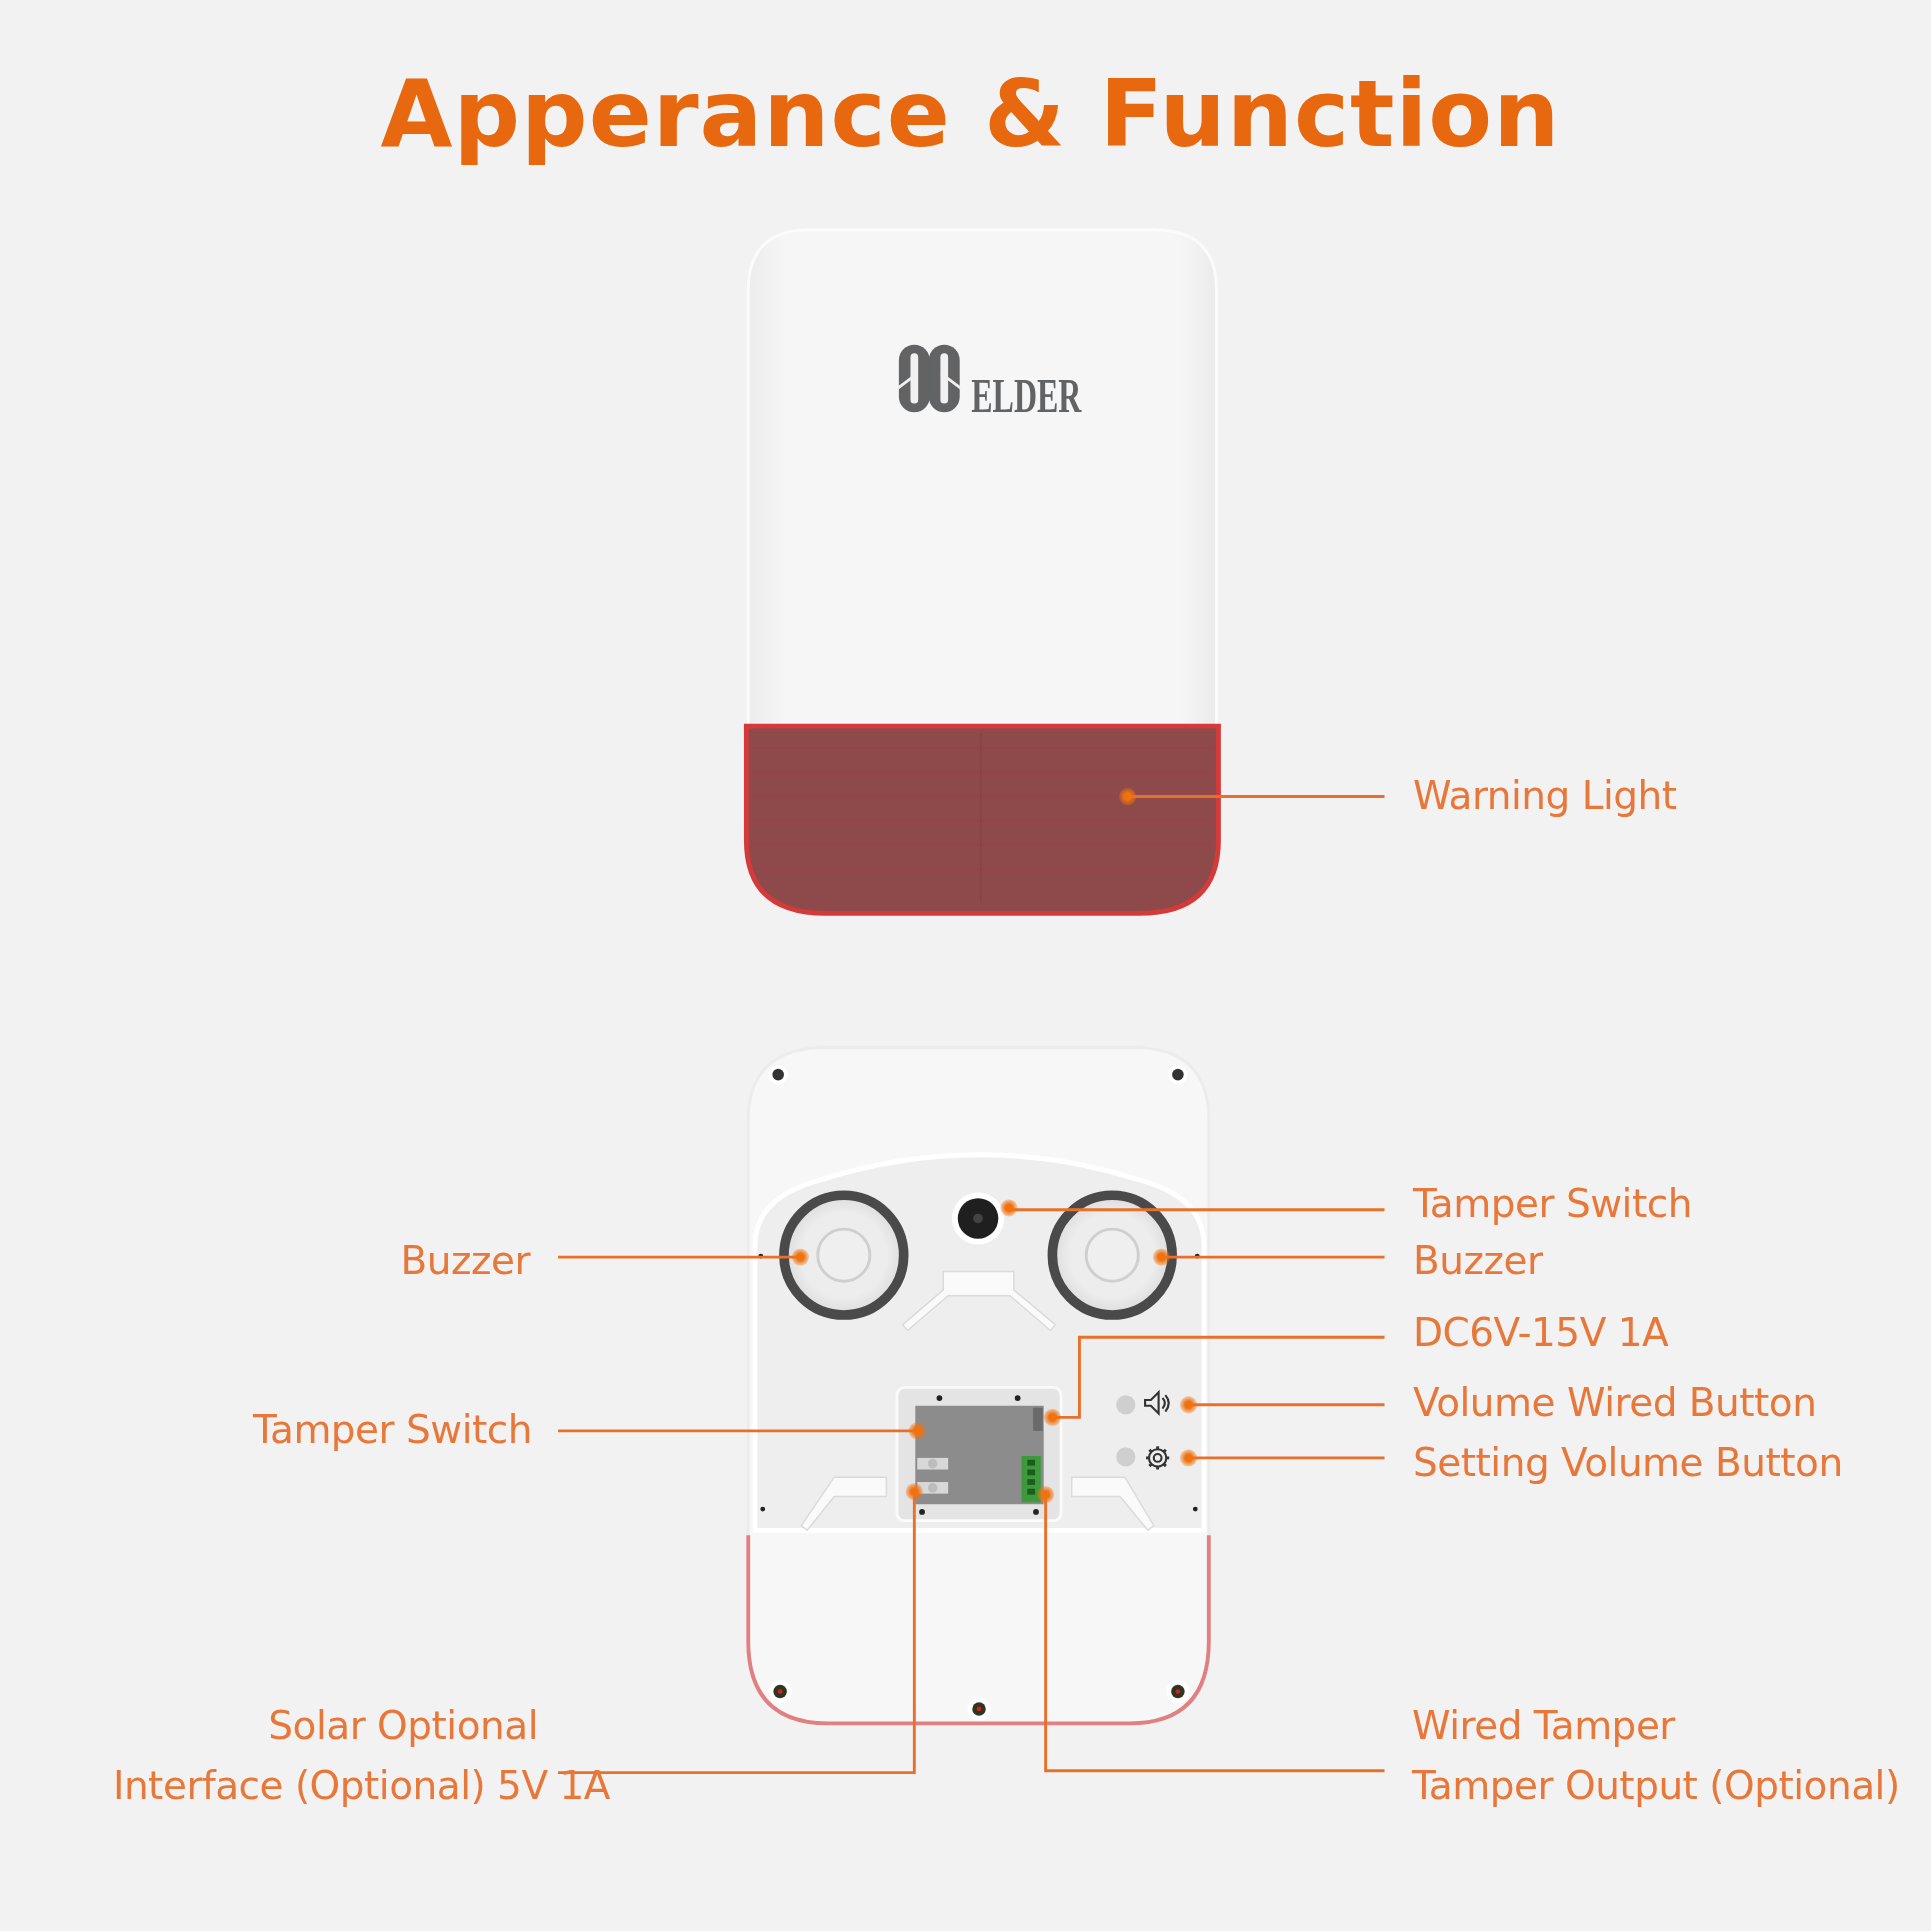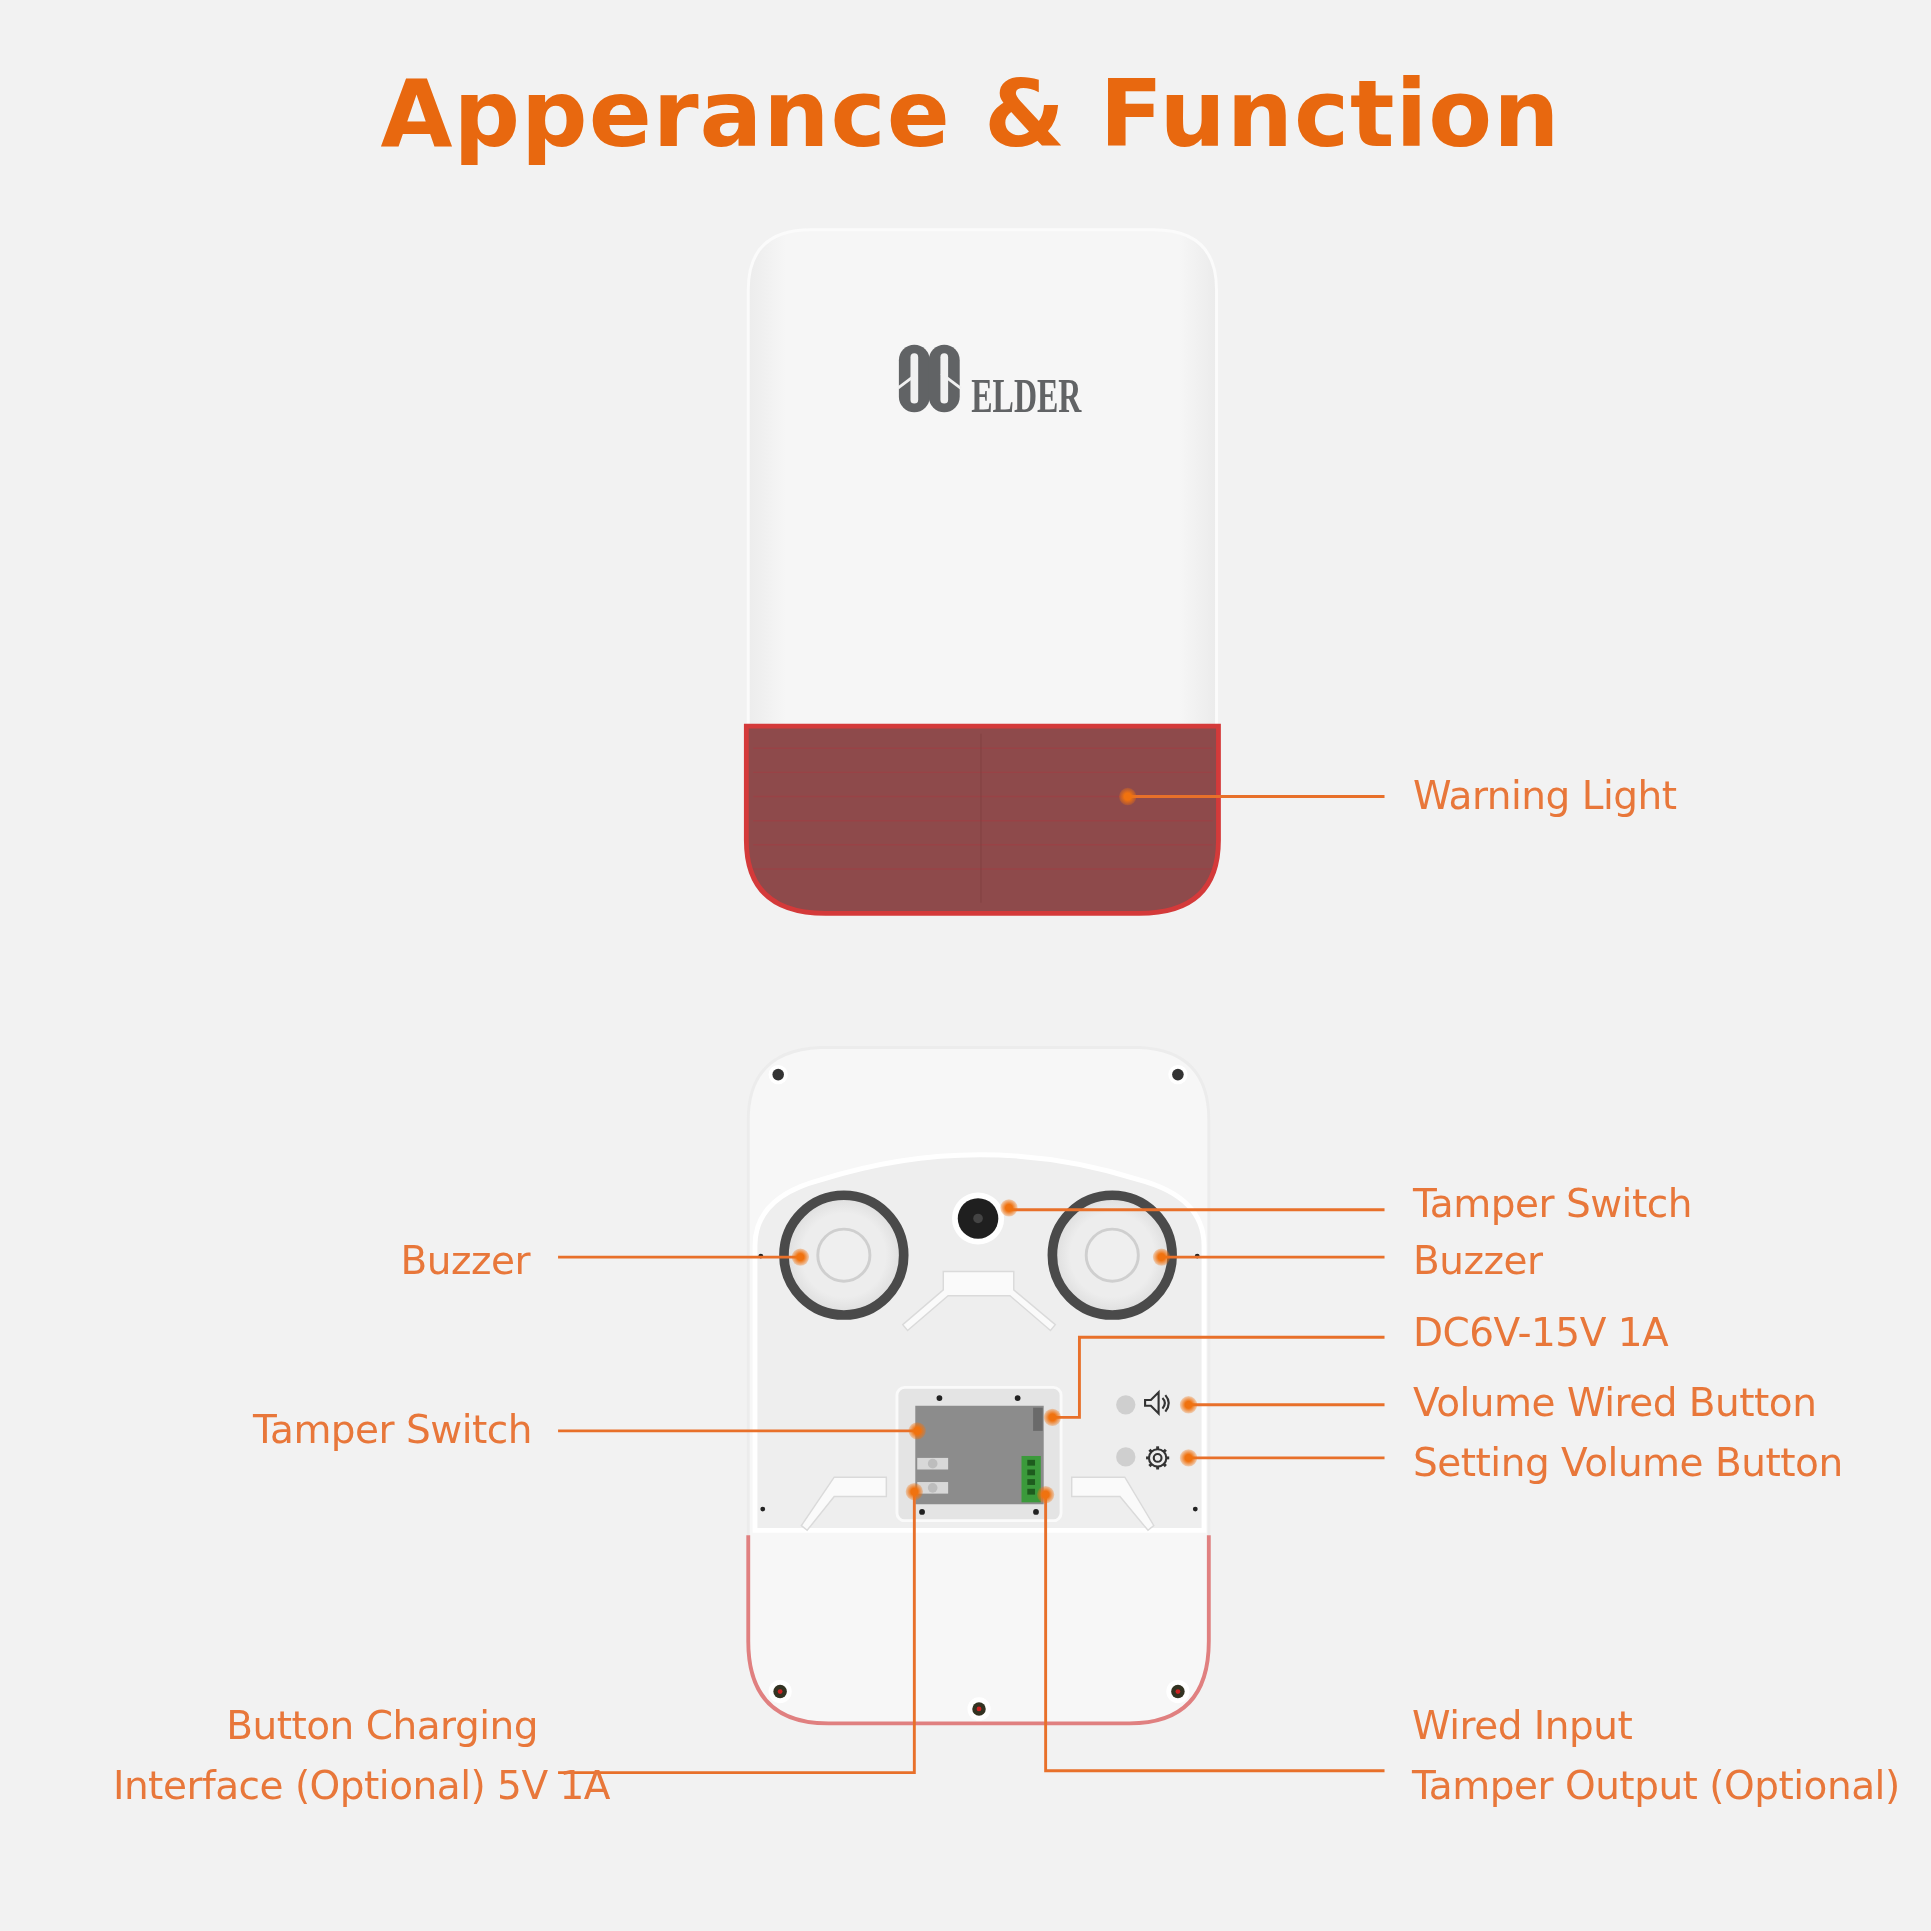--- a/index.html
+++ b/index.html
@@ -190,7 +190,7 @@
 
 <div class="lbl r" style="right:1401px;top:1241px;">Buzzer</div>
 <div class="lbl r" style="right:1399px;top:1410px;">Tamper Switch</div>
-<div class="lbl r" style="right:1393px;top:1706px;">Button Charging</div>
+<div class="lbl r" style="right:1393px;top:1706px;">Solar Optional</div>
 <div class="lbl r" style="right:1321px;top:1766px;">Interface (Optional) 5V 1A</div>
 
 

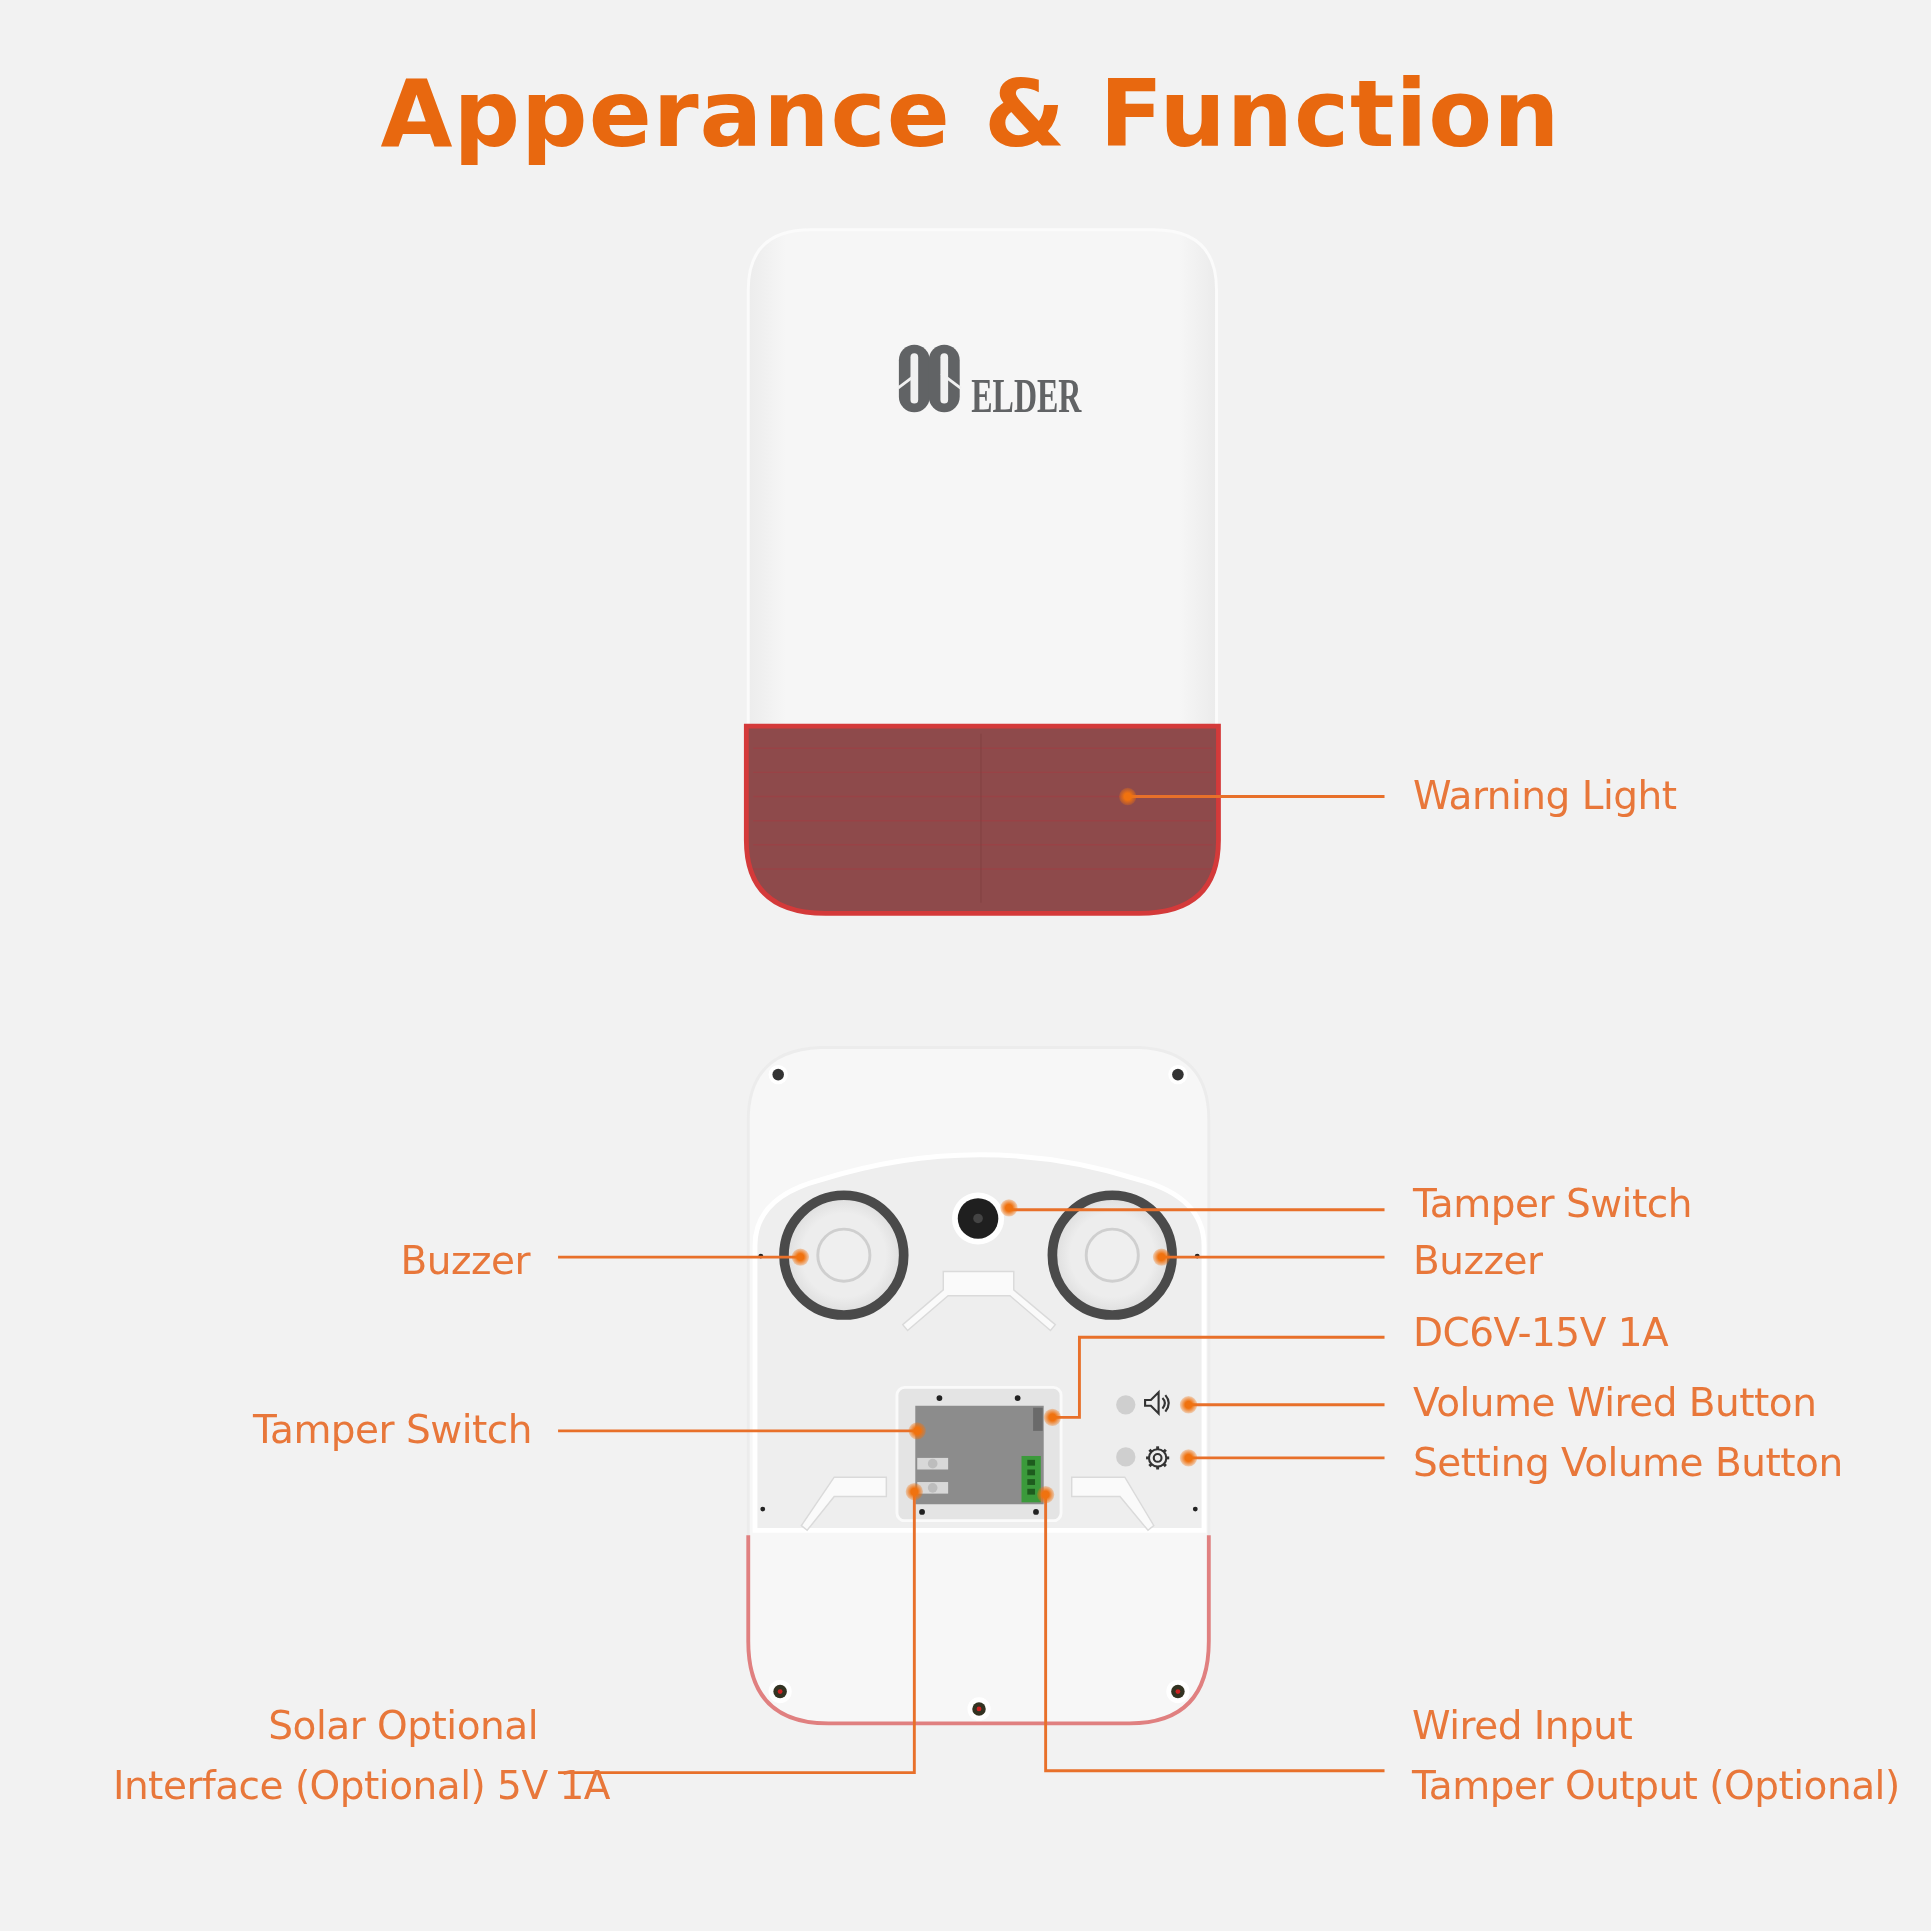--- a/index.html
+++ b/index.html
@@ -185,7 +185,7 @@
 <div class="lbl" style="left:1413px;top:1313px;">DC6V-15V 1A</div>
 <div class="lbl" style="left:1413px;top:1383px;">Volume Wired Button</div>
 <div class="lbl" style="left:1413px;top:1443px;">Setting Volume Button</div>
-<div class="lbl" style="left:1412px;top:1706px;">Wired Input</div>
+<div class="lbl" style="left:1412px;top:1706px;">Wired Tamper</div>
 <div class="lbl" style="left:1412px;top:1766px;">Tamper Output (Optional)</div>
 
 <div class="lbl r" style="right:1401px;top:1241px;">Buzzer</div>

